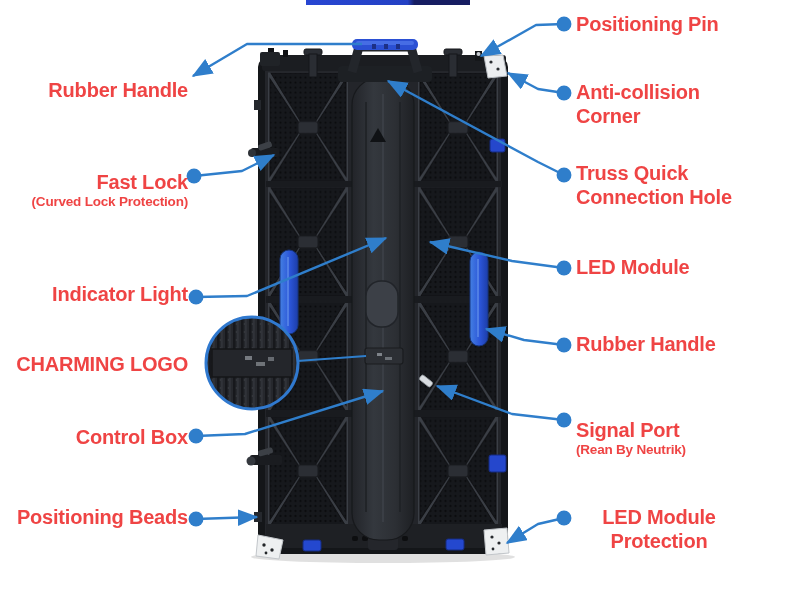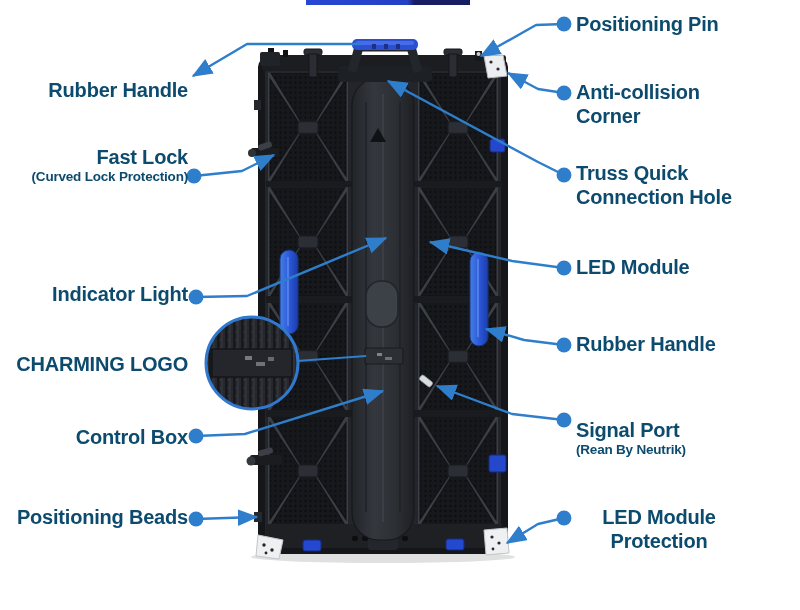--- a/index.html
+++ b/index.html
@@ -8,7 +8,7 @@
     font-family:"Liberation Sans",sans-serif;
   }
   #art{position:absolute;left:0;top:0;}
-  .lbl{position:absolute;color:#0c4a6e;font-weight:bold;font-size:20px;line-height:1.22;letter-spacing:-0.2px;}
+  .lbl{position:absolute;color:#ef4444;font-weight:bold;font-size:20px;line-height:1.22;letter-spacing:-0.2px;}
   .lbl .sub{display:block;font-size:13.5px;line-height:1.25;letter-spacing:-0.2px;}
   .lbl-left{left:16px;width:172px;text-align:right;}
   .lbl-right{left:576px;width:166px;text-align:left;}

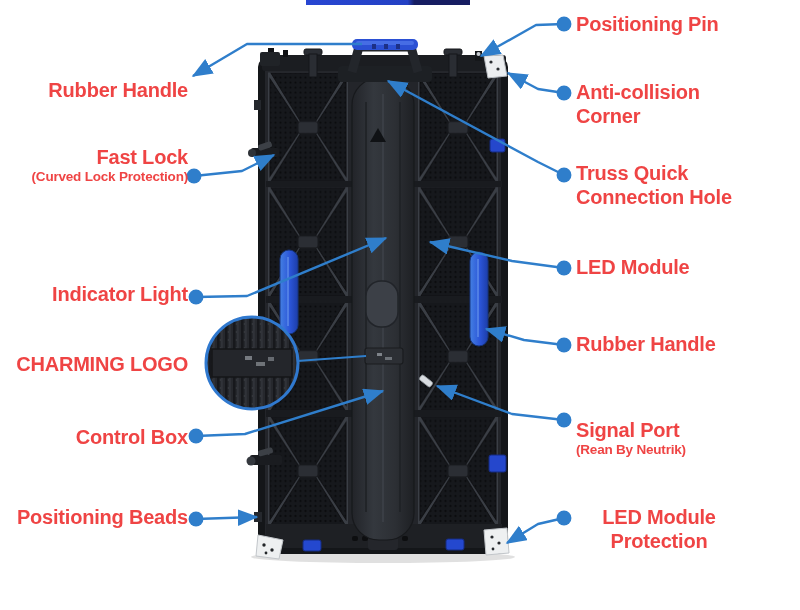--- a/index.html
+++ b/index.html
@@ -13,7 +13,7 @@
   .lbl-left{left:16px;width:172px;text-align:right;}
   .lbl-right{left:576px;width:166px;text-align:left;}
   .t-rubberL{top:78px;}
-  .t-fastlock{top:145px;}
+  .t-fastlock{top:170px;}
   .t-indicator{top:282px;}
   .t-logo{top:352px;}
   .t-controlbox{top:425px;}

